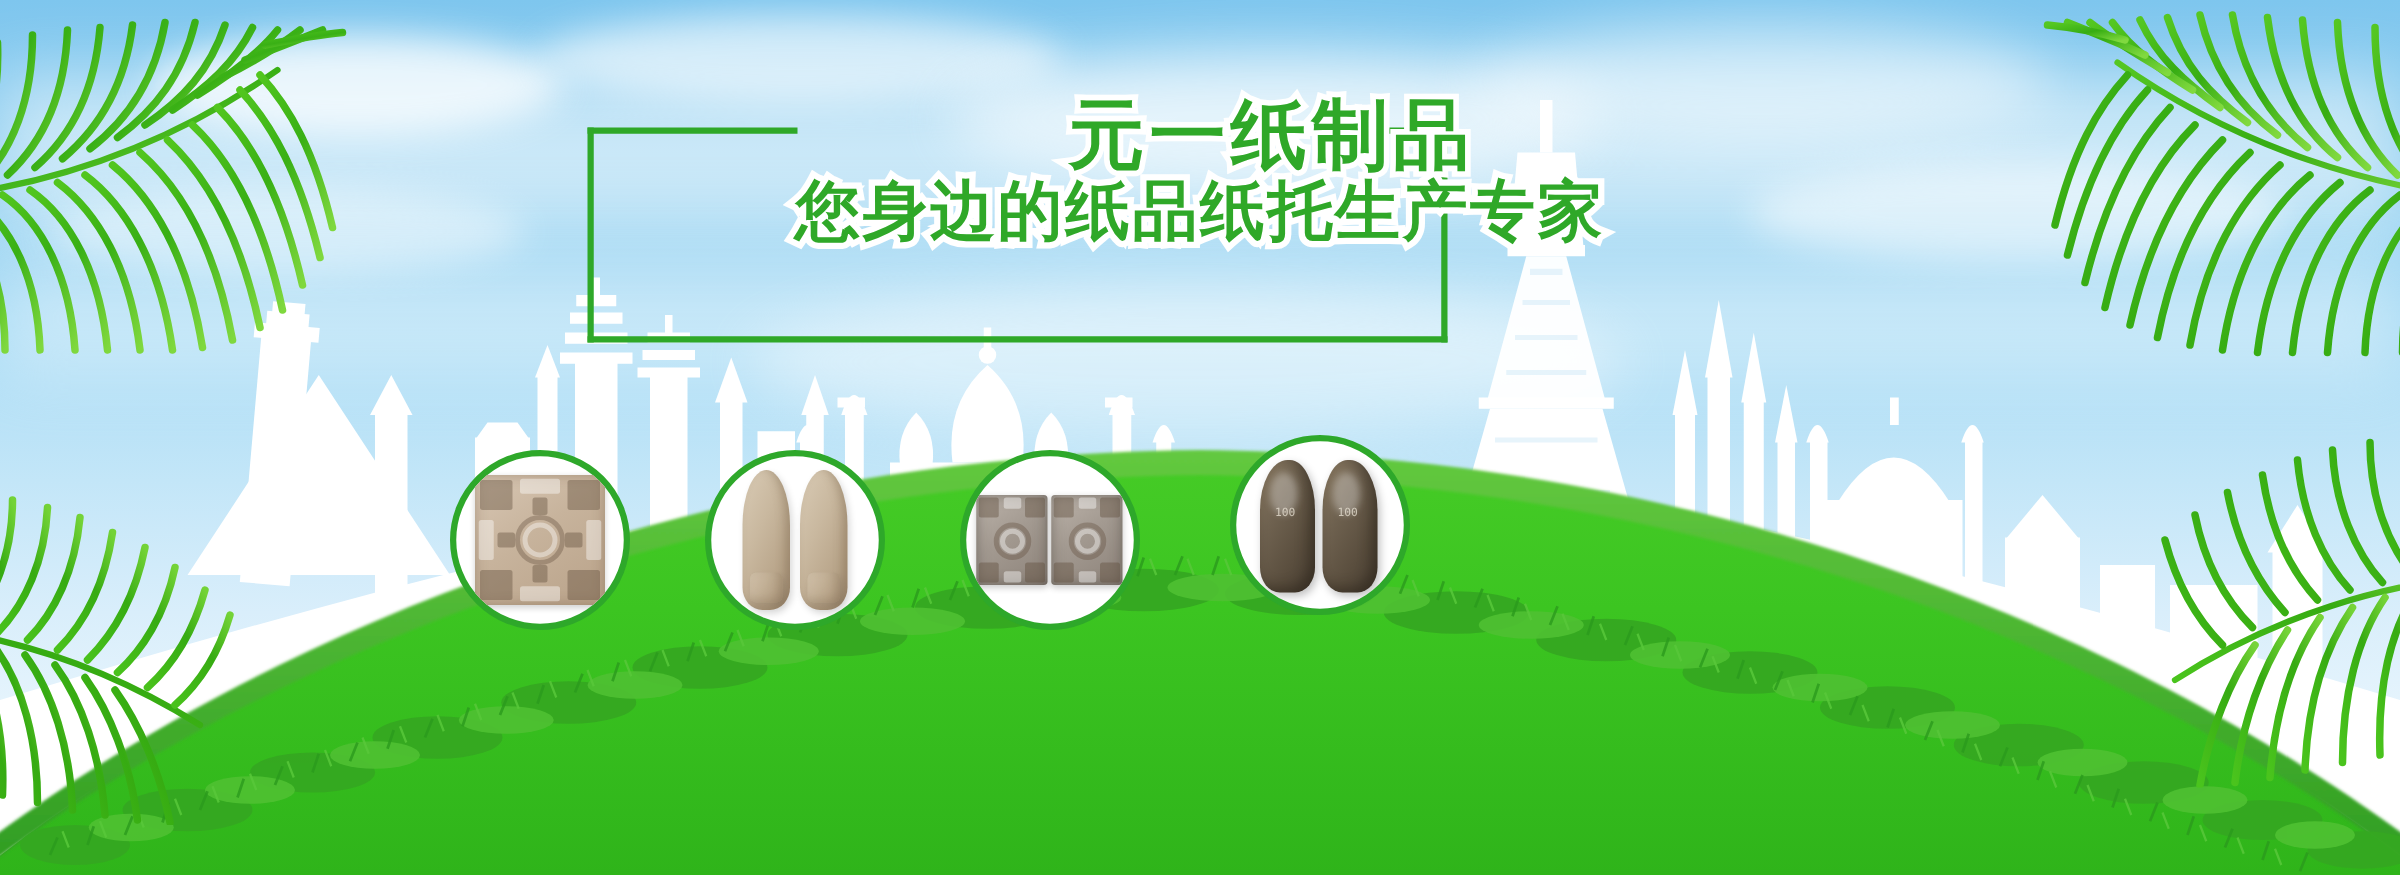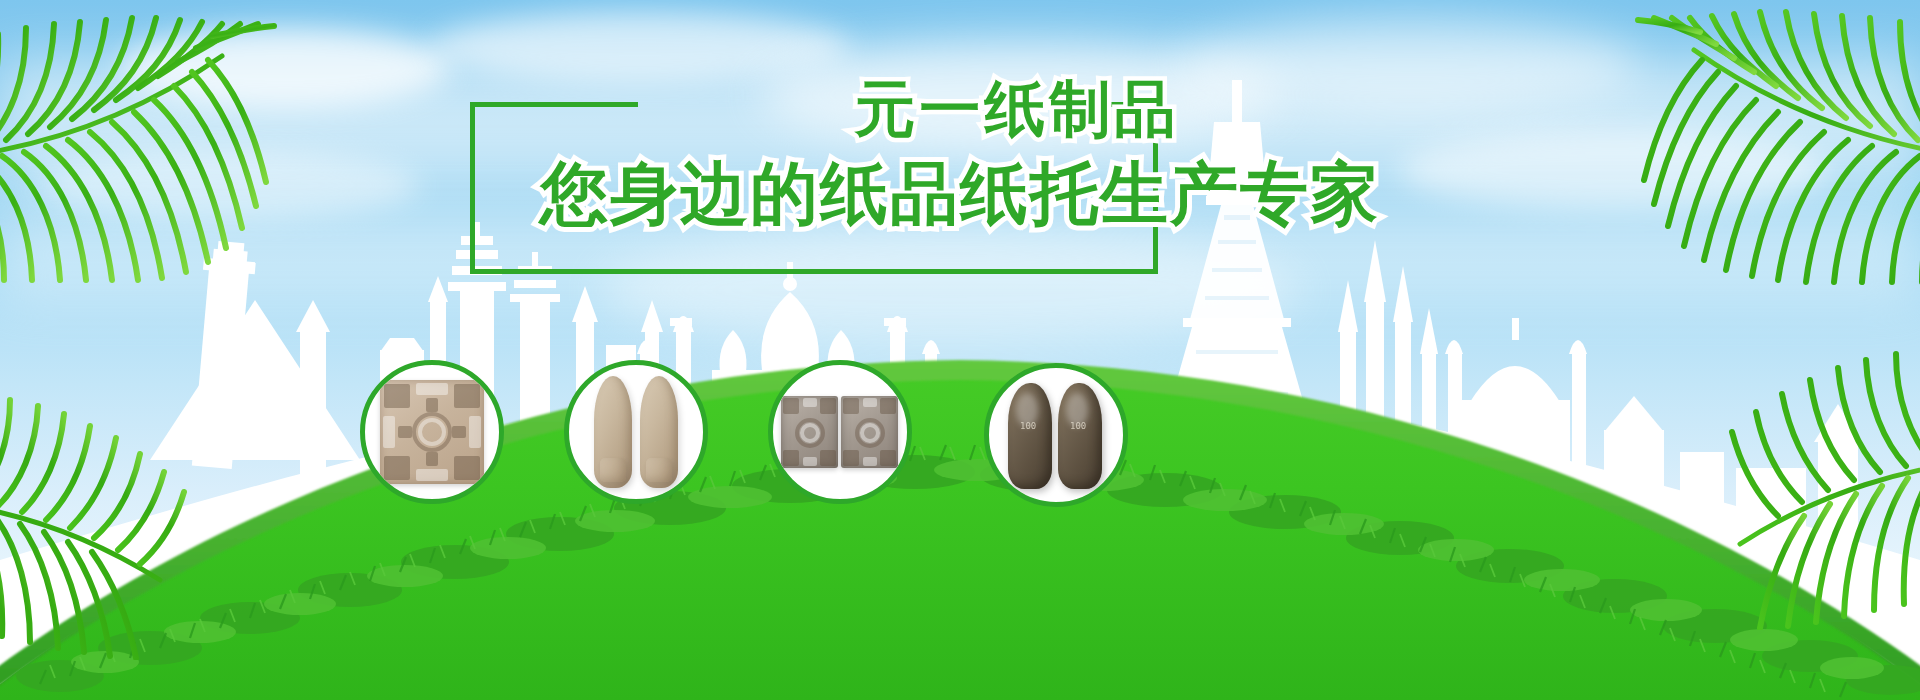--- a/index.html
+++ b/index.html
@@ -55,8 +55,8 @@
   }
   .t2{
     display:block;
-    margin-top:18px;
-    font-size:68px; line-height:1.05; font-weight:bold;
+    margin-top:2px;
+    font-size:52px; line-height:1.05; font-weight:bold;
     letter-spacing:2px;
     color:#2fa828;
     -webkit-text-stroke:10px #ffffff;

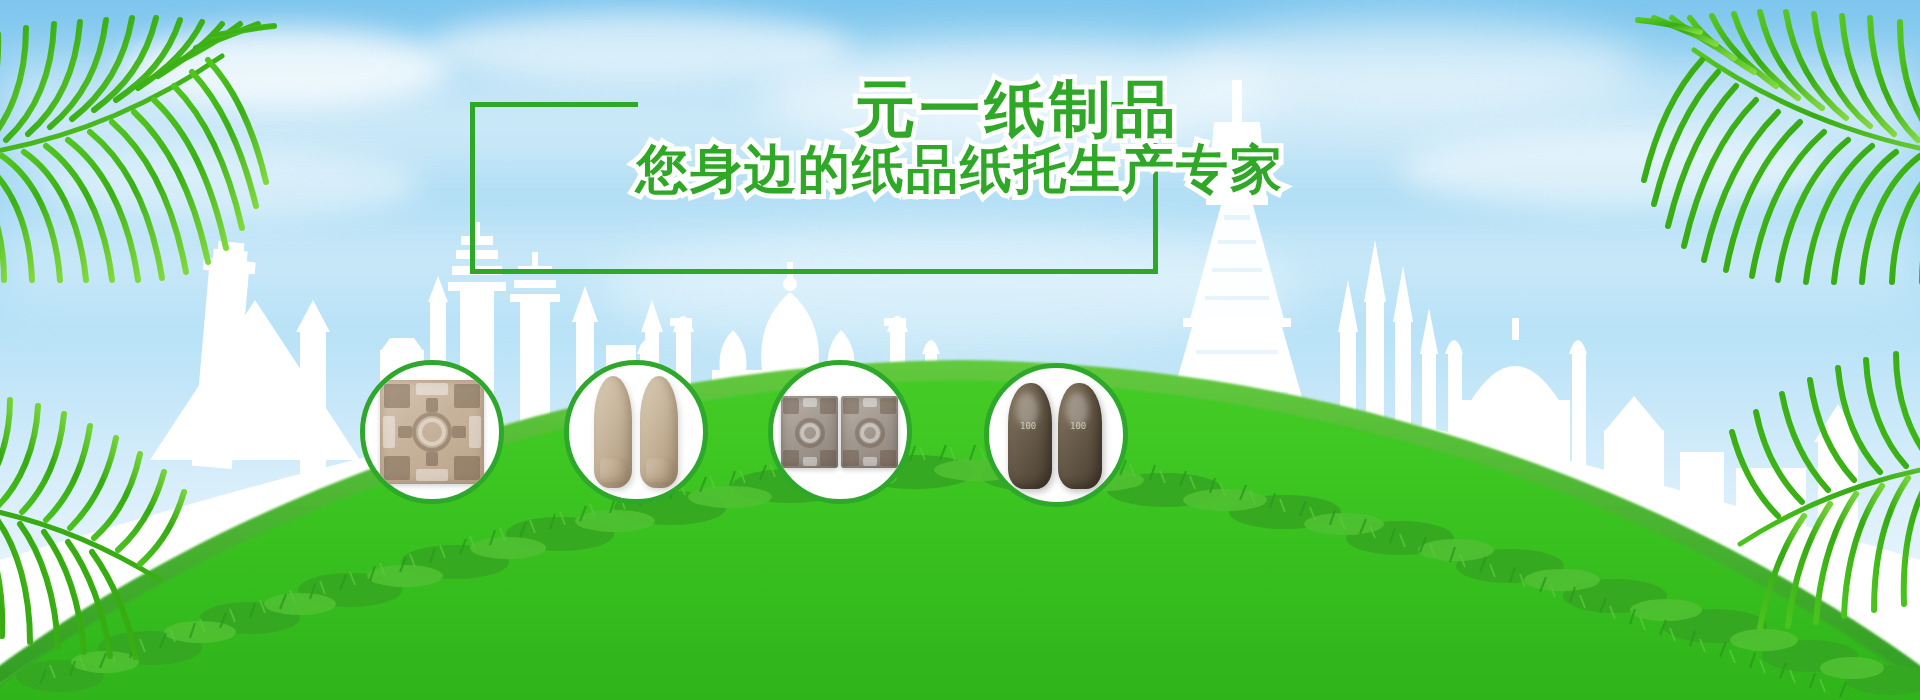--- a/index.html
+++ b/index.html
@@ -572,7 +572,7 @@
       </div>
     </div>
 
-    <div class="circle" style="left:984px;top:363px;width:144px;height:144px;">
+    <div class="circle" style="left:984px;top:348px;width:144px;height:144px;">
       <div class="prod" style="width:112px;height:120px;">
         <div class="shoetree" style="left:8px;top:8px;width:44px;height:106px;
              border-radius:22px 20px 16px 16px / 40px 40px 20px 20px;"></div>

